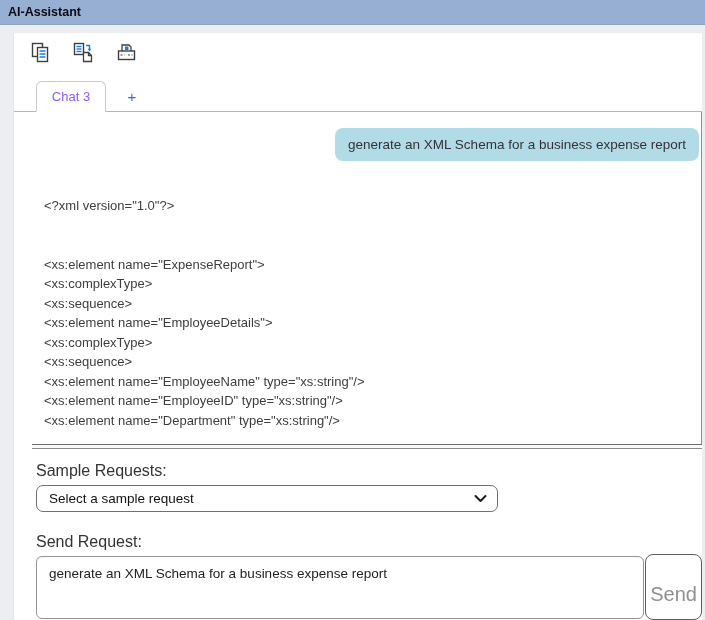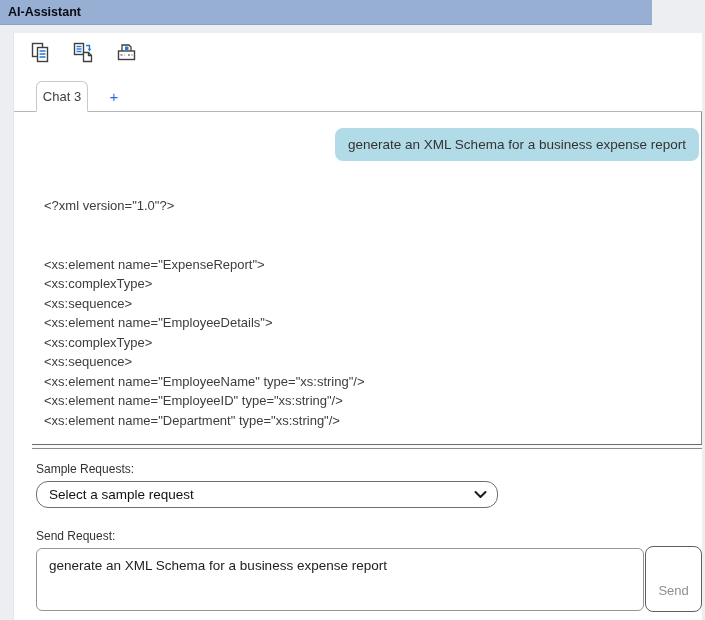--- a/index.html
+++ b/index.html
@@ -13,7 +13,7 @@
 
   
   .titlebar {
-    position:absolute; left:0; top:0; width:652px; height:25px;
+    position:absolute; left:0; top:0; width:705px; height:25px;
     background:#96afd2;
     border-bottom:1px solid #8aa2c4;
     display:flex; align-items:center;

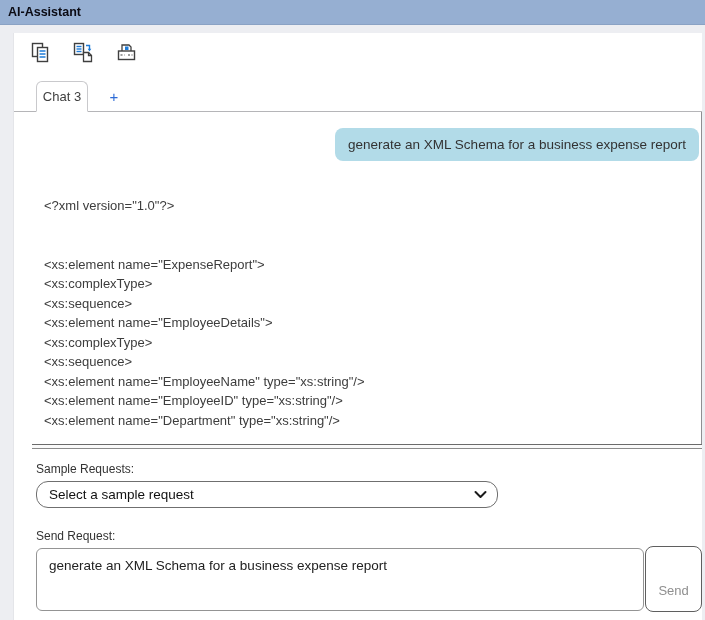--- a/index.html
+++ b/index.html
@@ -42,12 +42,12 @@
     border-bottom:1px solid #b5b5b8;
   }
   .tab {
-    margin-left:22px; width:52px; height:31px; margin-bottom:-1px;
+    margin-left:22px; width:70px; height:31px; margin-bottom:-1px;
     background:#fff;
     border:1px solid #c9c9cc; border-bottom:1px solid #ffffff;
     border-radius:6px 6px 0 0;
     display:flex; align-items:center; justify-content:center;
-    font-size:13px; color:#404040; cursor:pointer;
+    font-size:13px; color:#8b5cf6; cursor:pointer;
   }
   .tab-add {
     margin-left:13px; margin-bottom:6px; width:26px;

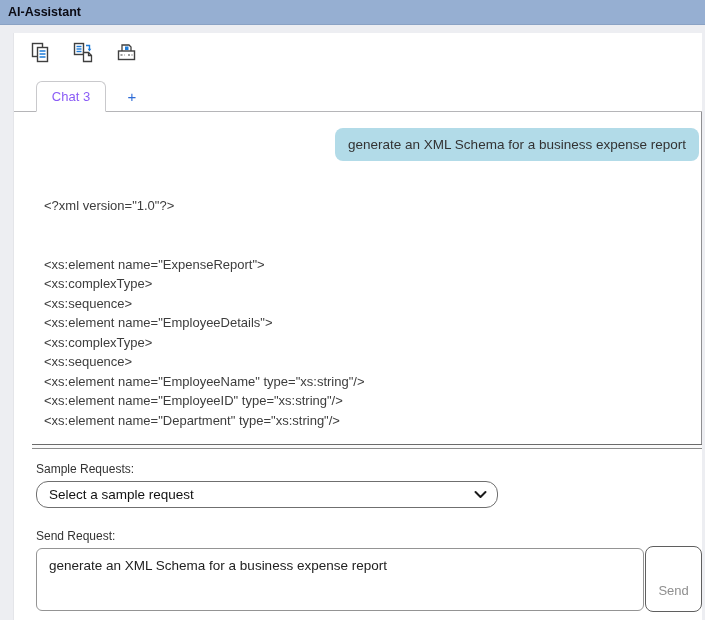--- a/index.html
+++ b/index.html
@@ -86,7 +86,7 @@
 
   
   .bottom { position:absolute; left:22px; right:0; top:416px; }
-  .field-label { margin-top:13px; font-size:12px; color:#333; }
+  .field-label { margin-top:13px; font-size:16px; color:#333; }
   .select-box {
     margin-top:5px; width:462px; height:27px;
     border:1px solid #6f6f6f; border-radius:12px; background:#fff;

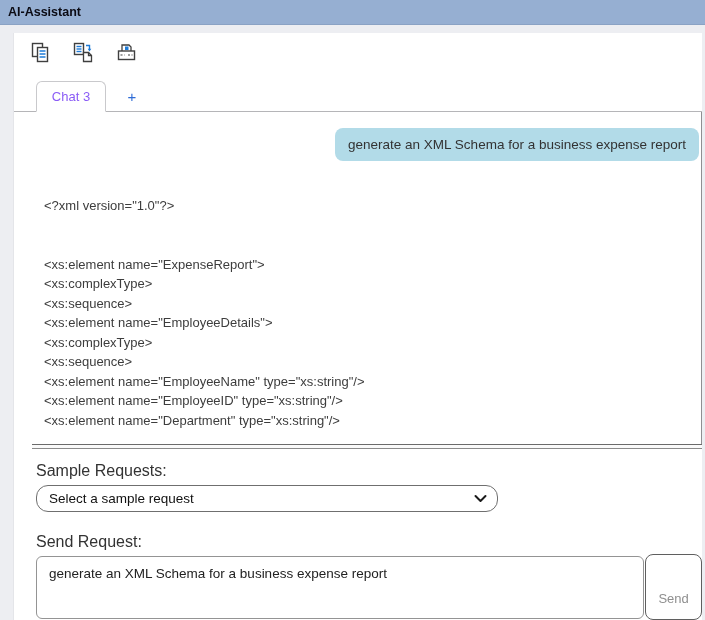--- a/index.html
+++ b/index.html
@@ -89,7 +89,7 @@
   .field-label { margin-top:13px; font-size:16px; color:#333; }
   .select-box {
     margin-top:5px; width:462px; height:27px;
-    border:1px solid #6f6f6f; border-radius:12px; background:#fff;
+    border:1px solid #6f6f6f; border-radius:7px; background:#fff;
     display:flex; align-items:center; justify-content:space-between;
     padding:0 10px 0 12px;
     font-size:13.5px; color:#111; cursor:pointer;

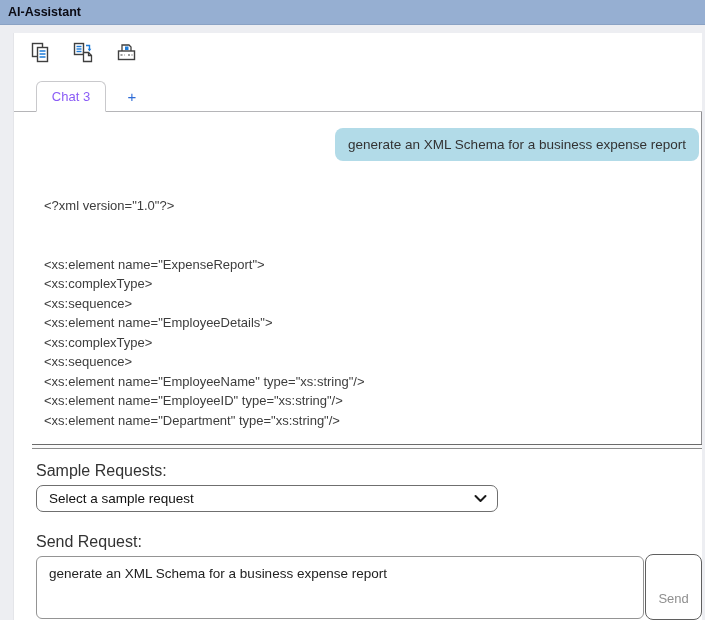--- a/index.html
+++ b/index.html
@@ -107,7 +107,7 @@
   .send-btn {
     width:57px; height:66px; margin-top:-2px; margin-left:1px;
     background:#fff; border:1px solid #5f5f5f; border-radius:8px;
-    color:#8f8f8f; font-size:13px;
+    color:#8f8f8f; font-size:20px;
     font-family:"Liberation Sans", sans-serif;
     display:flex; align-items:flex-end; justify-content:center;
     padding-bottom:13px; cursor:pointer;

